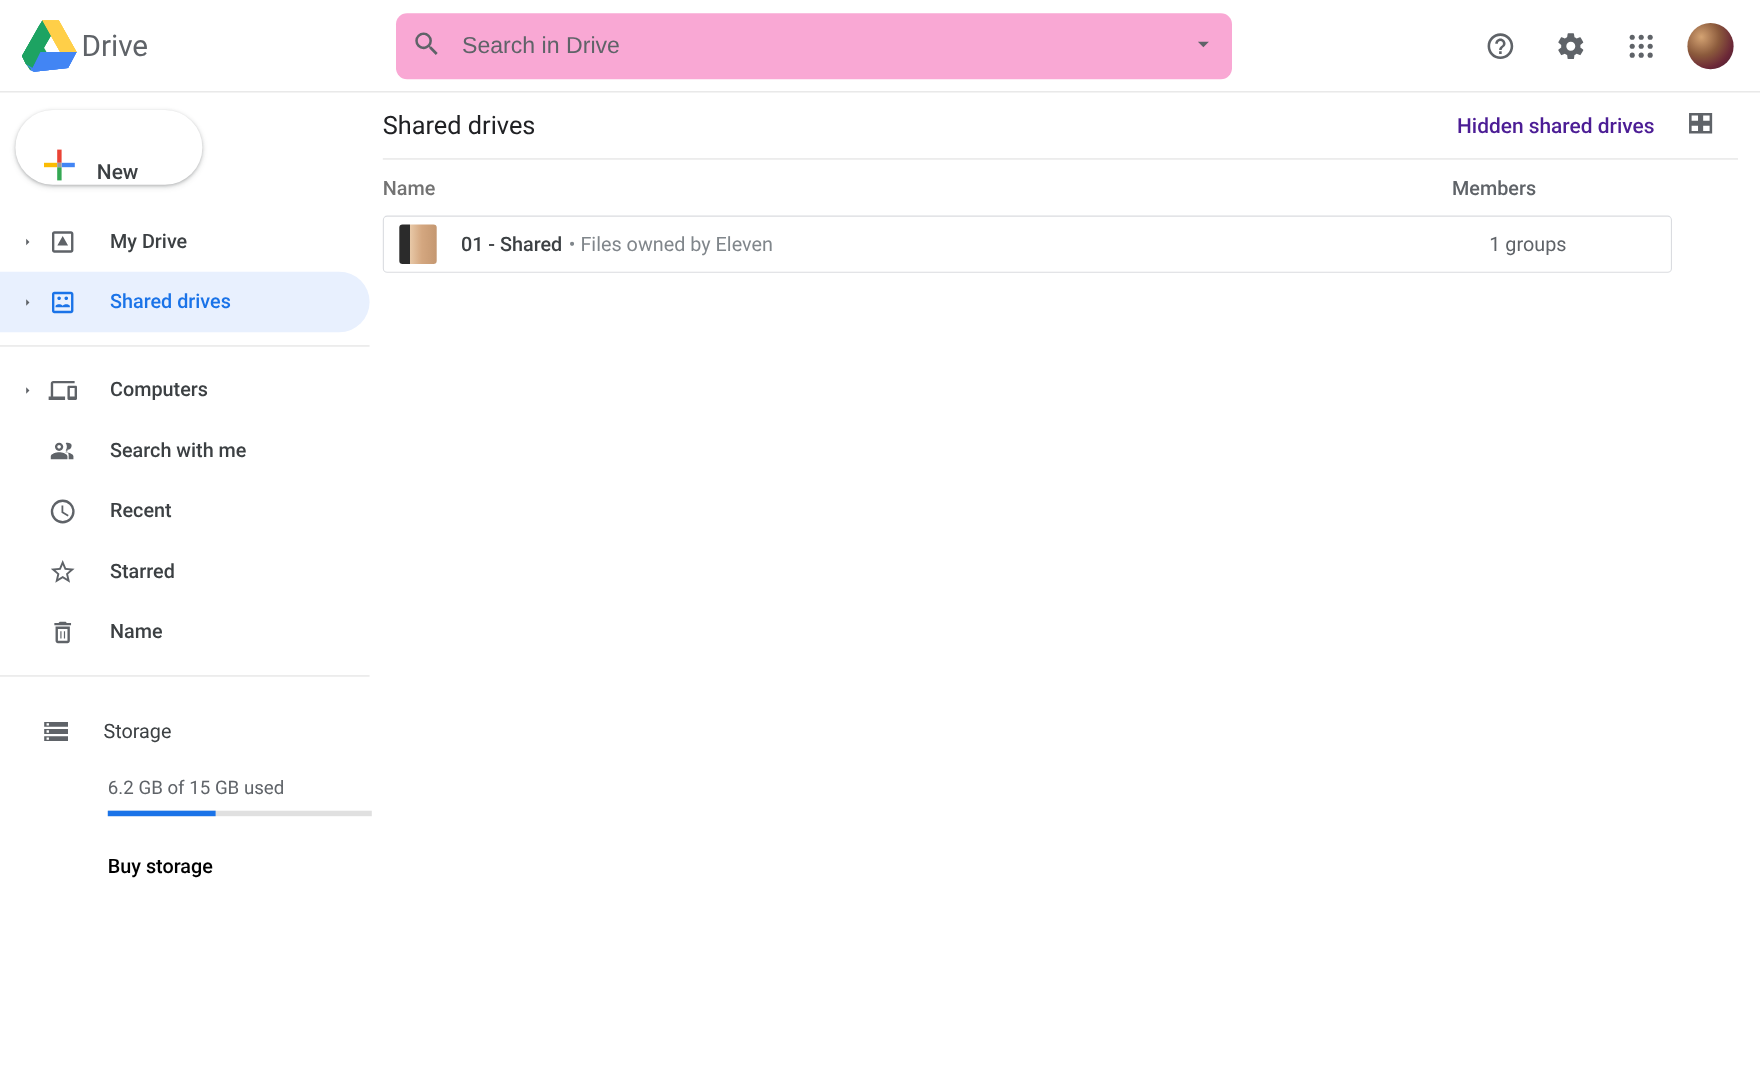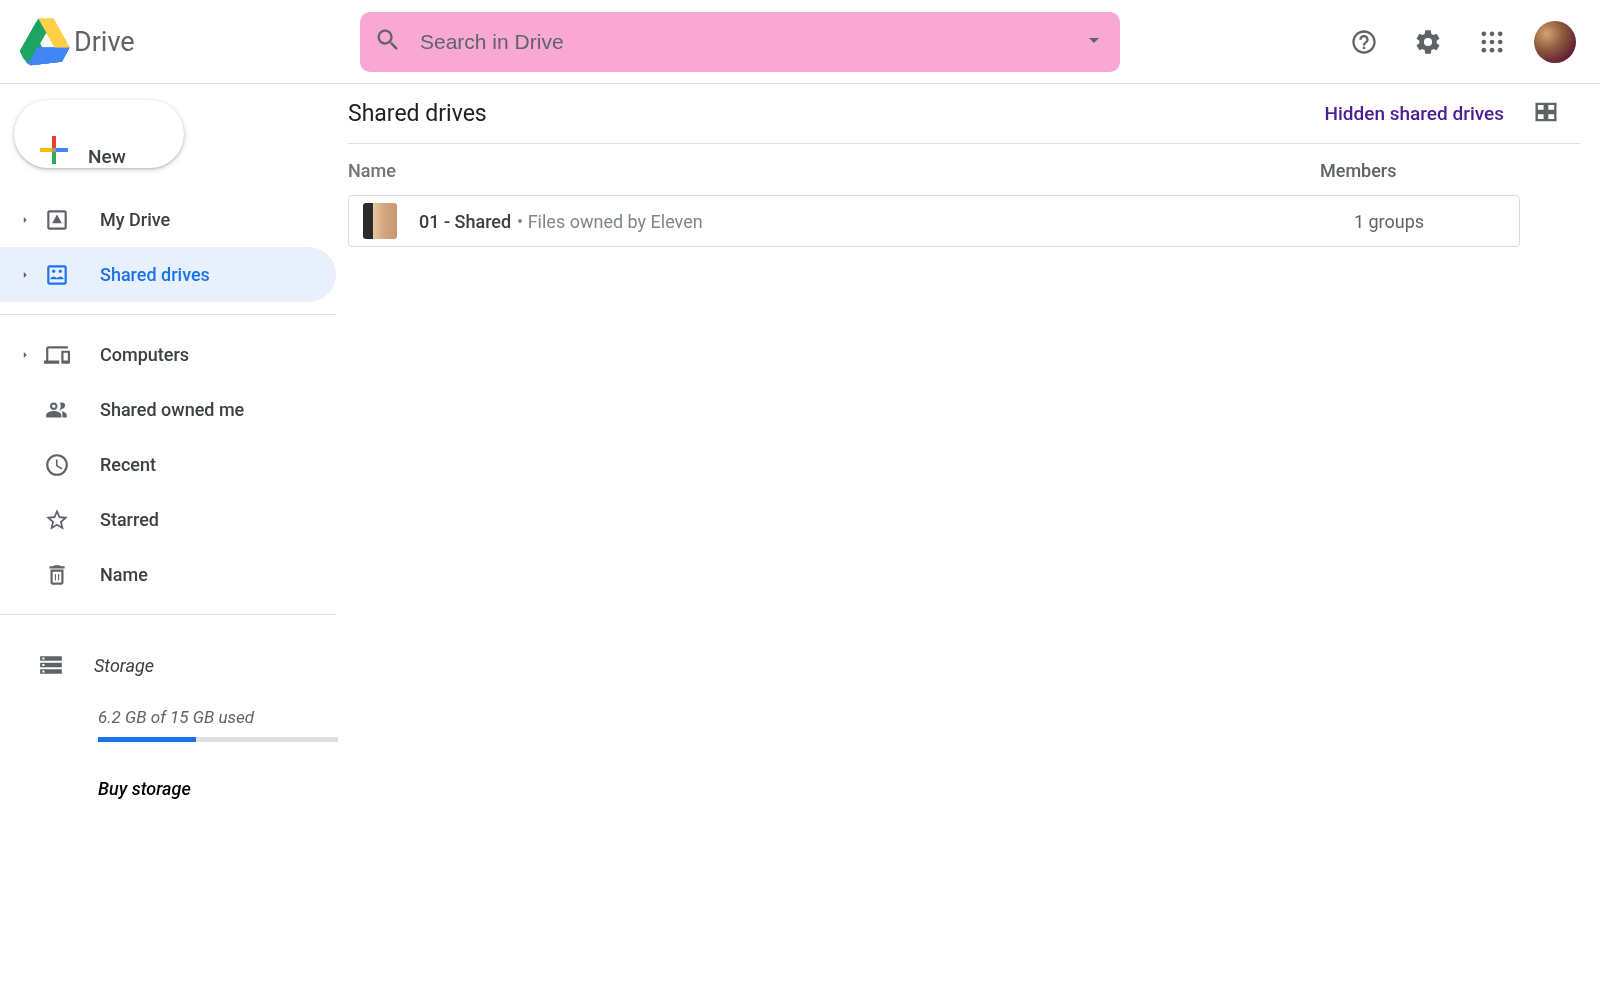--- a/index.html
+++ b/index.html
@@ -366,7 +366,7 @@
               <path d="M9 12c1.93 0 3.5-1.57 3.5-3.5S10.93 5 9 5 5.5 6.57 5.5 8.5 7.07 12 9 12zm0-5c.83 0 1.5.67 1.5 1.5S9.83 10 9 10s-1.5-.67-1.5-1.5S8.17 7 9 7zm0 6c-2.33 0-7 1.17-7 3.5V19h14v-2.5c0-2.33-4.67-3.5-7-3.5zm7-1c-.29 0-.62.02-.97.05 1.16.84 1.97 1.97 1.97 3.45V19h4v-2.5c0-2.33-4.67-3.5-7-3.5zm0-1c1.93 0 3.5-1.57 3.5-3.5S17.93 5 16 5c-.54 0-1.04.13-1.5.35.63.89 1 1.98 1 3.15s-.37 2.26-1 3.15c.46.22.96.35 1.5.35z"></path>
             </svg>
           </span>
-        <span class="nav-label">Shared owned me</span>
+        <span class="nav-label">Search with me</span>
       </div>
       <div class="nav-item">
         <span class="expand-slot"></span>

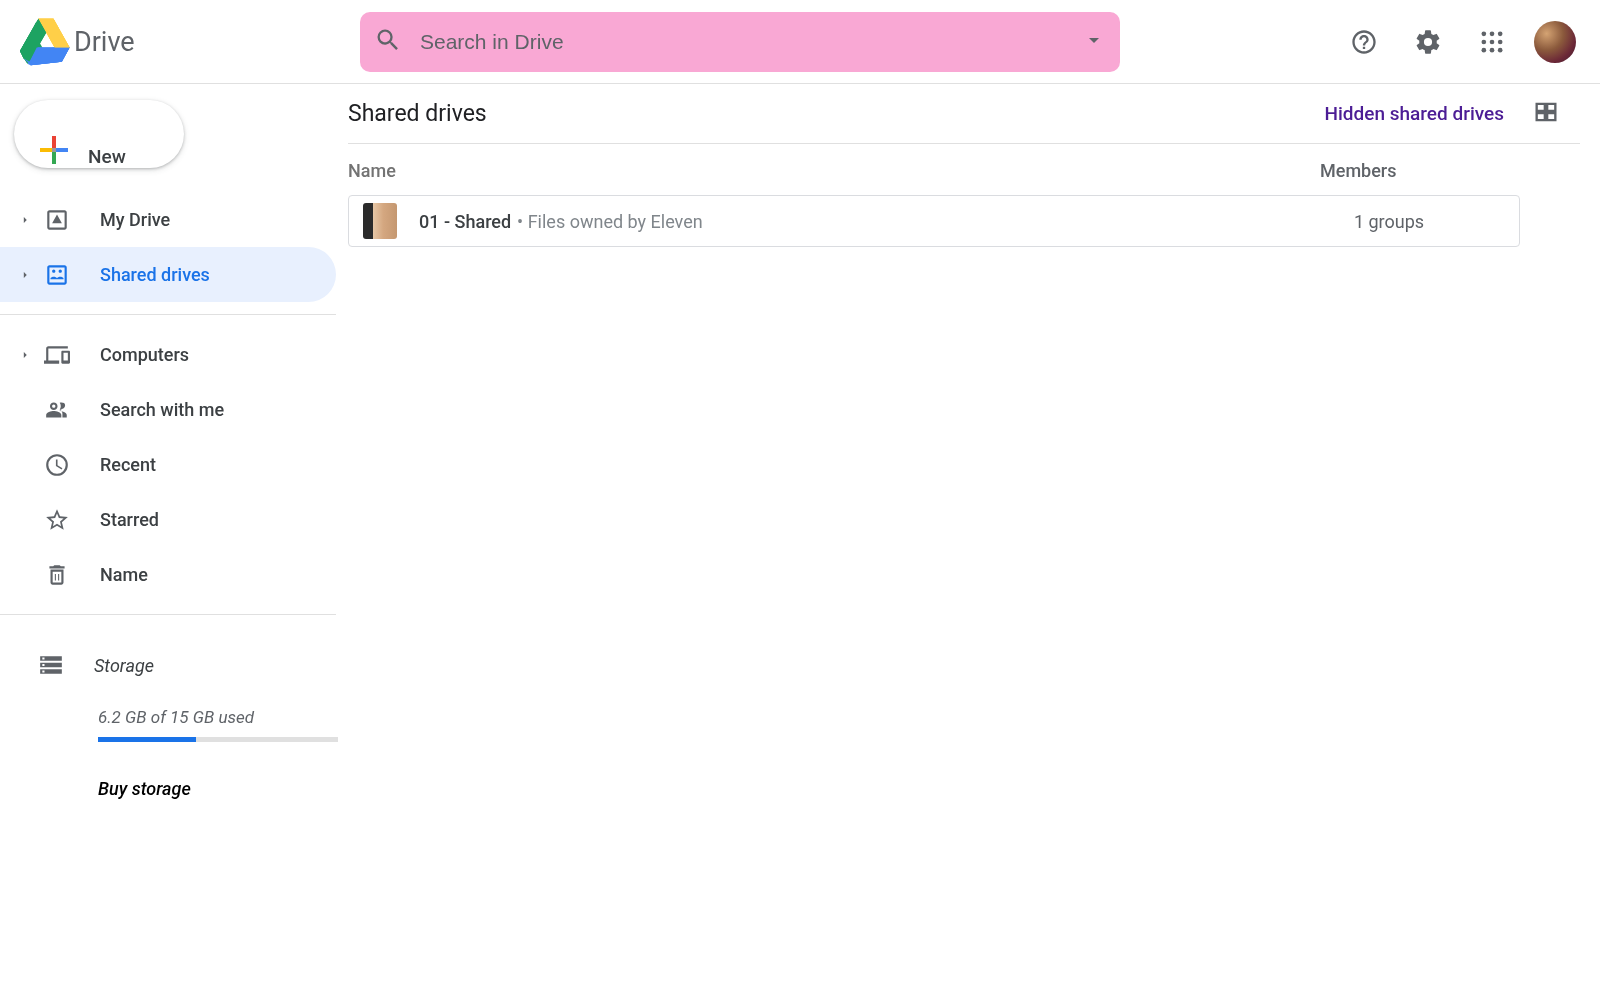--- a/index.html
+++ b/index.html
@@ -128,7 +128,7 @@
   .nav-item.active .nav-icon svg { fill: #1a73e8; }
   .nav-label { font-size: 18px; color: #3c4043; font-weight: 500; }
   .nav-item.active .nav-label { color: #1a73e8; }
-  .storage-block { padding: 20px 24px 0 38px; font-style: italic; }
+  .storage-block { padding: 20px 24px 0 38px; }
   .storage-header {
     display: flex;
     align-items: center;

